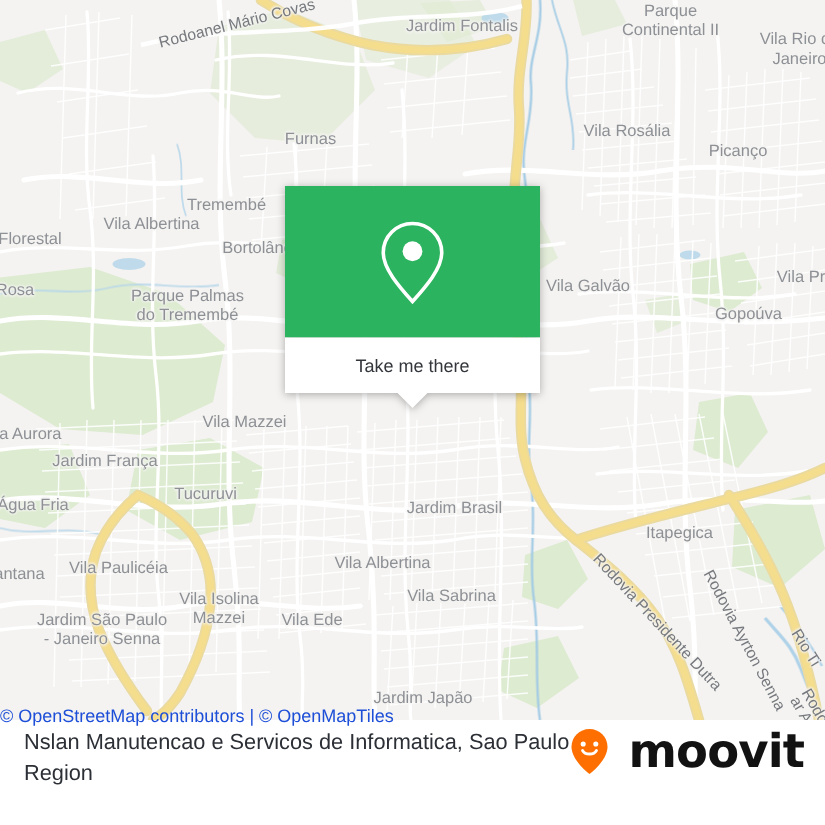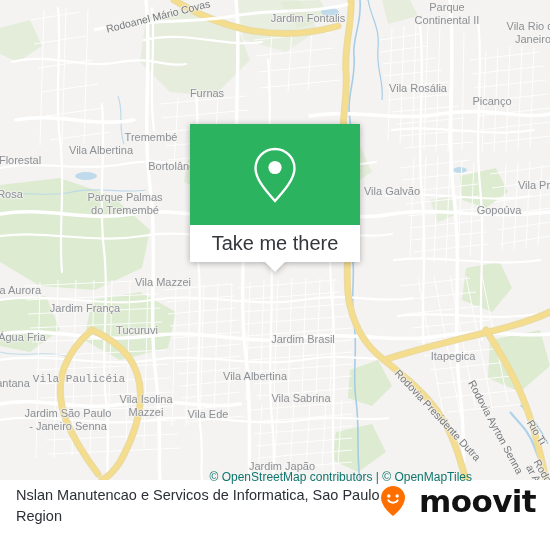--- a/index.html
+++ b/index.html
@@ -68,7 +68,7 @@
   }
   #card-label {
     color: #33363b;
-    font-size: 20px;
+    font-size: 12px;
     font-family: "Liberation Sans", sans-serif;
   }
   #card-tail {

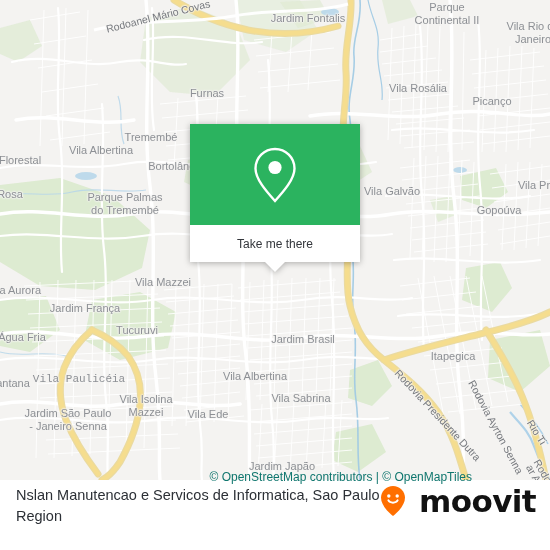--- a/index.html
+++ b/index.html
@@ -337,7 +337,7 @@
         <div class="maplabel" style="left: 489px; top: 210px; padding-left: 20px;">Gopoúva</div>
         <div class="maplabel" style="left: 163px; top: 282px;">Vila Mazzei</div>
         <div class="maplabel" style="left: 19px; top: 290px;">la Aurora</div>
-        <div class="maplabel" style="left: 85px; top: 308px;">Jardim França</div>
+        <div class="maplabel" style="left: 70px; top: 308px;">Jardim França</div>
         <div class="maplabel" style="left: 137px; top: 330px;">Tucuruvi</div>
         <div class="maplabel" style="left: 303px; top: 339px;">Jardim Brasil</div>
         <div class="maplabel" style="left: 22px; top: 337px;">Água Fria</div>

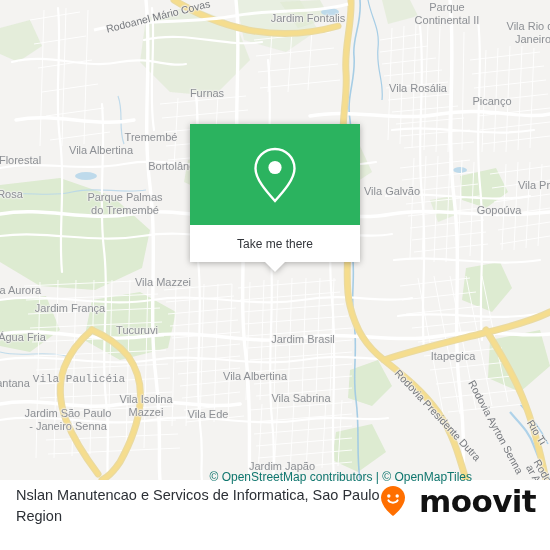--- a/index.html
+++ b/index.html
@@ -344,7 +344,7 @@
         <div class="maplabel" style="left: 453px; top: 356px;">Itapegica</div>
         <div class="maplabel" style="left: 255px; top: 376px;">Vila Albertina</div>
         <div class="maplabel" style="left: 301px; top: 398px;">Vila Sabrina</div>
-        <div class="maplabel" style="left: 79px; top: 379px; font-family: Liberation Mono, monospace;">Vila Paulicéia</div>
+        <div class="maplabel" style="left: 79px; top: 379px;">Vila Paulicéia</div>
         <div class="maplabel" style="left: 13px; top: 383px;">antana</div>
         <div class="maplabel" style="left: 146px; top: 406px;">Vila Isolina
 Mazzei</div>

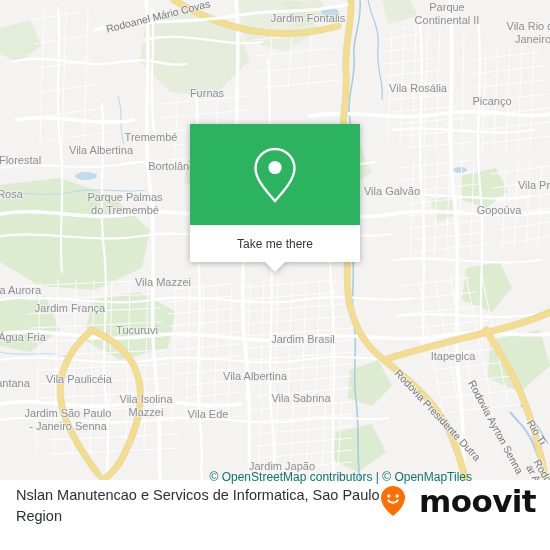--- a/index.html
+++ b/index.html
@@ -87,9 +87,9 @@
     position: absolute;
     left: 0; top: 470px;
     width: 472px;
-    text-align: right;
+    text-align: left;
     font-size: 12px;
-    color: #0f766e;
+    color: #1d4ed8;
     font-family: "Liberation Sans", sans-serif;
     z-index: 5;
   }

